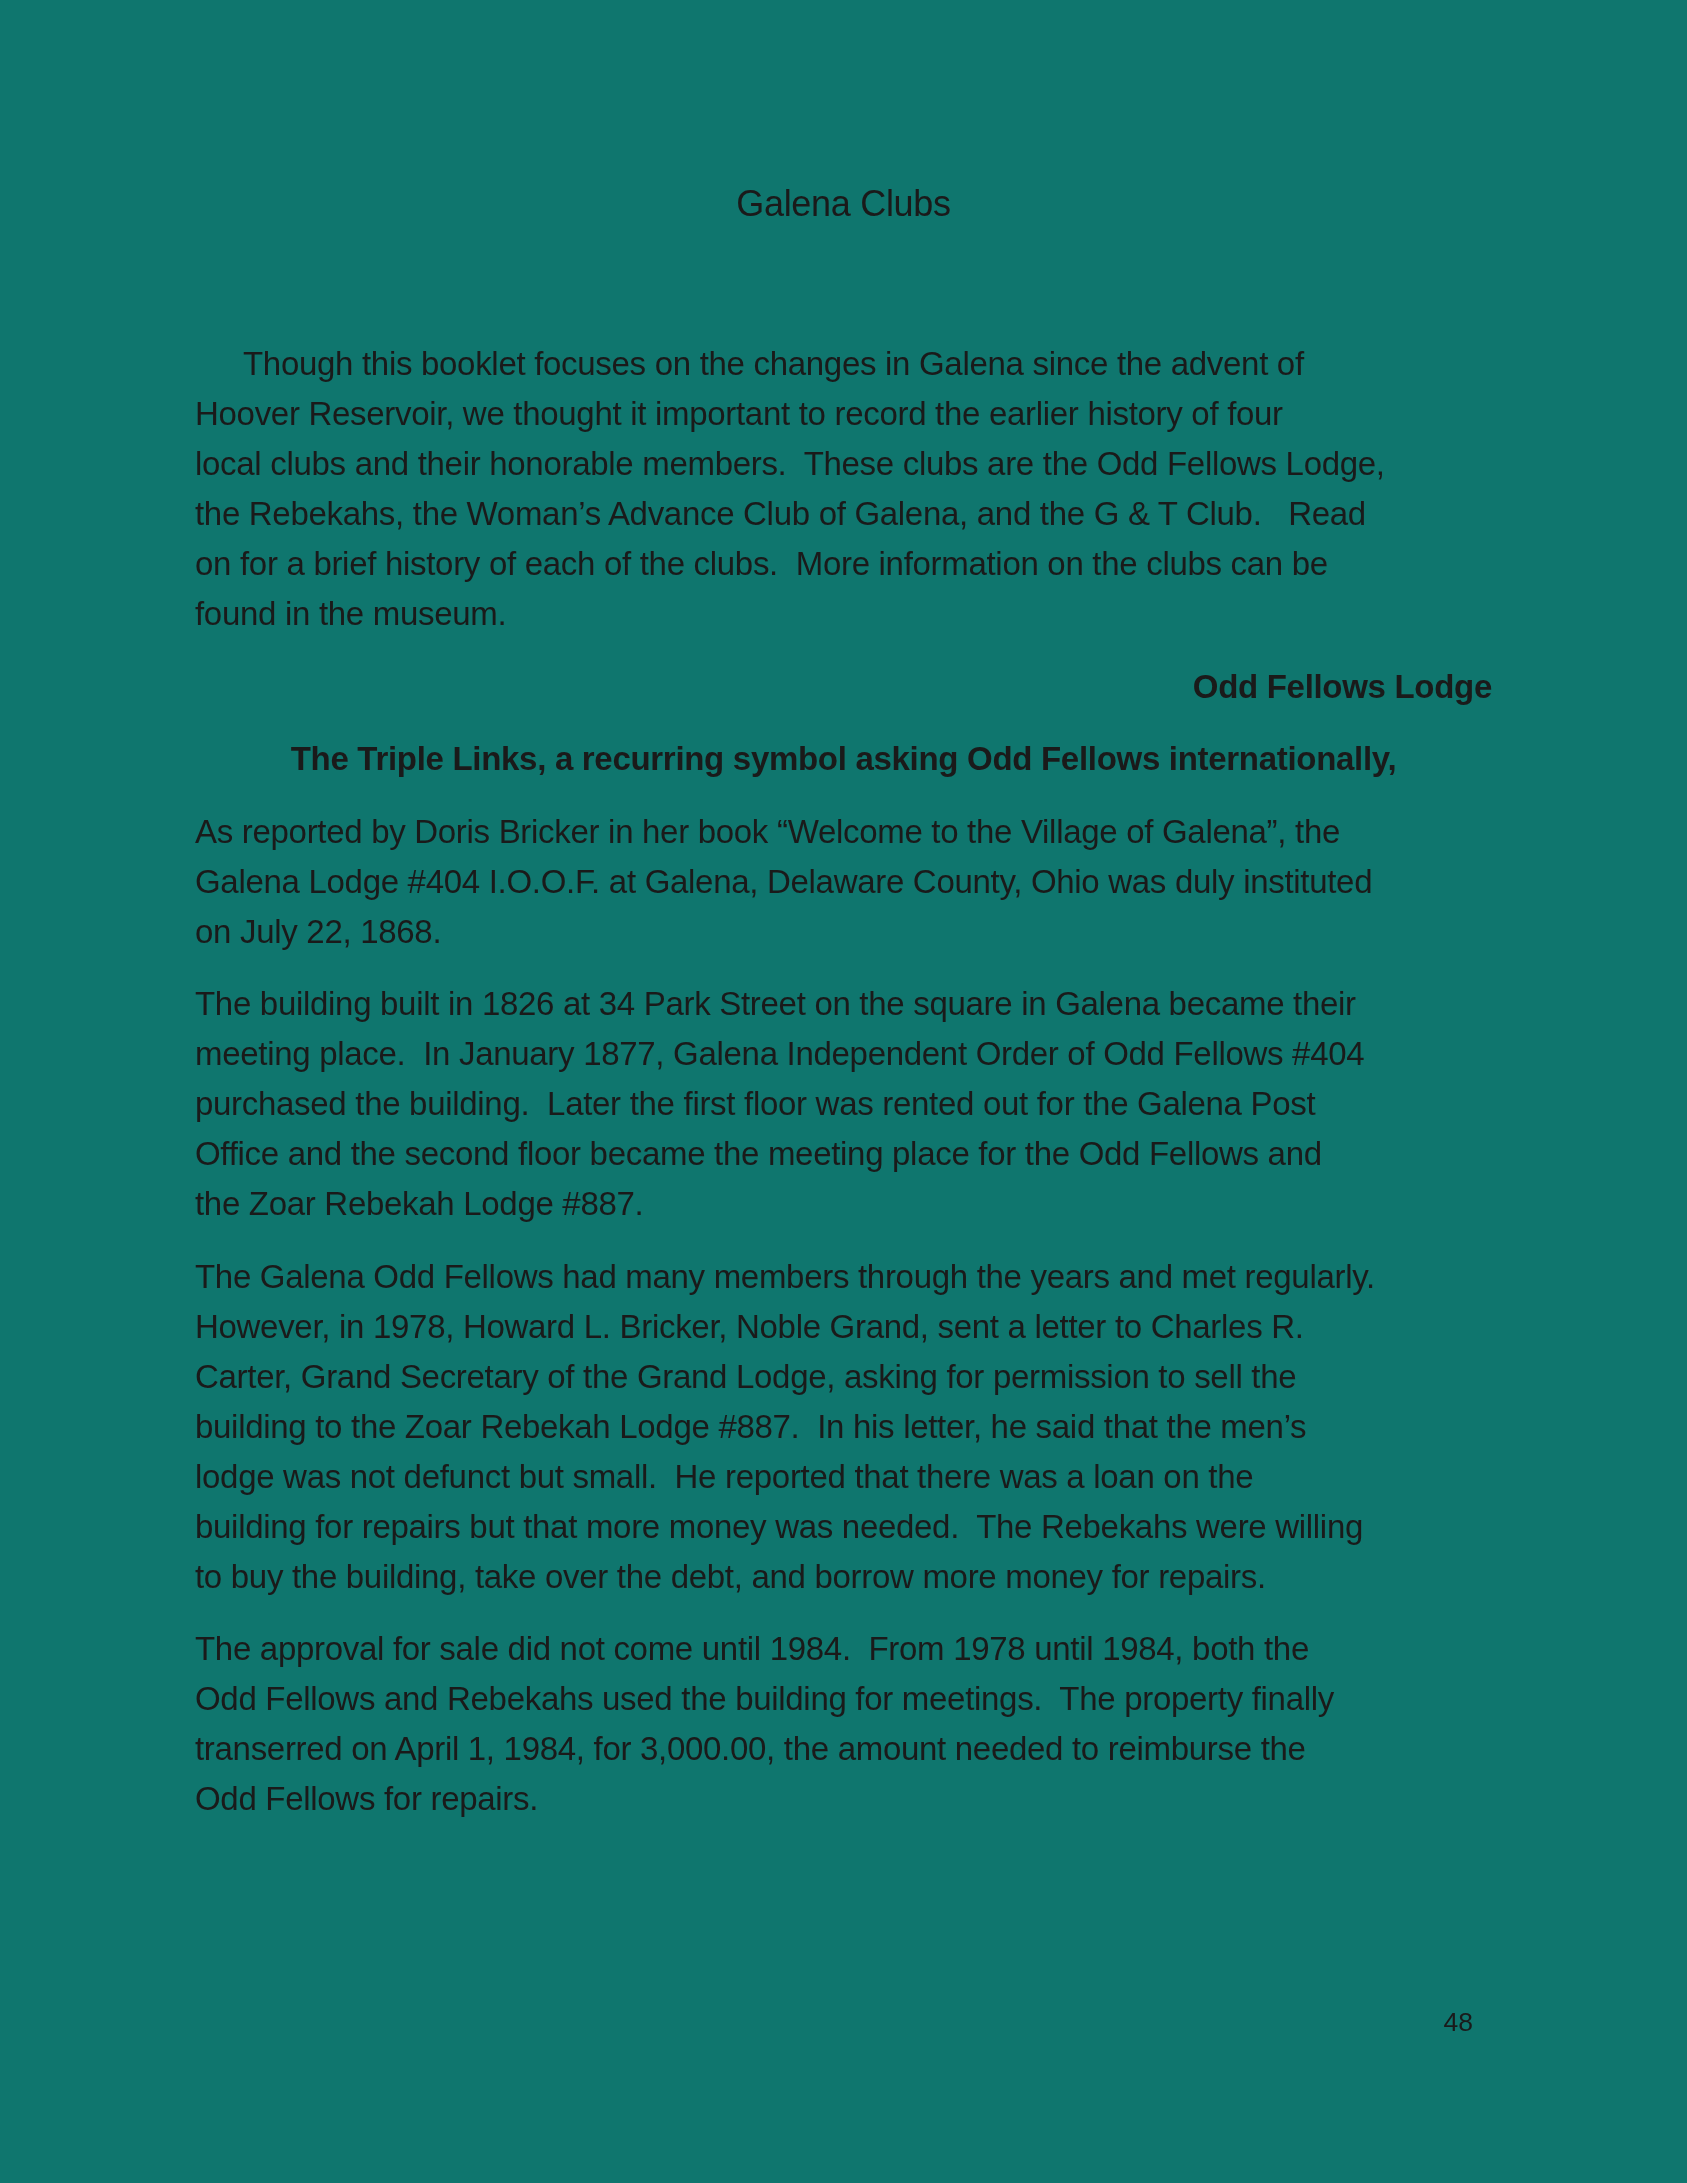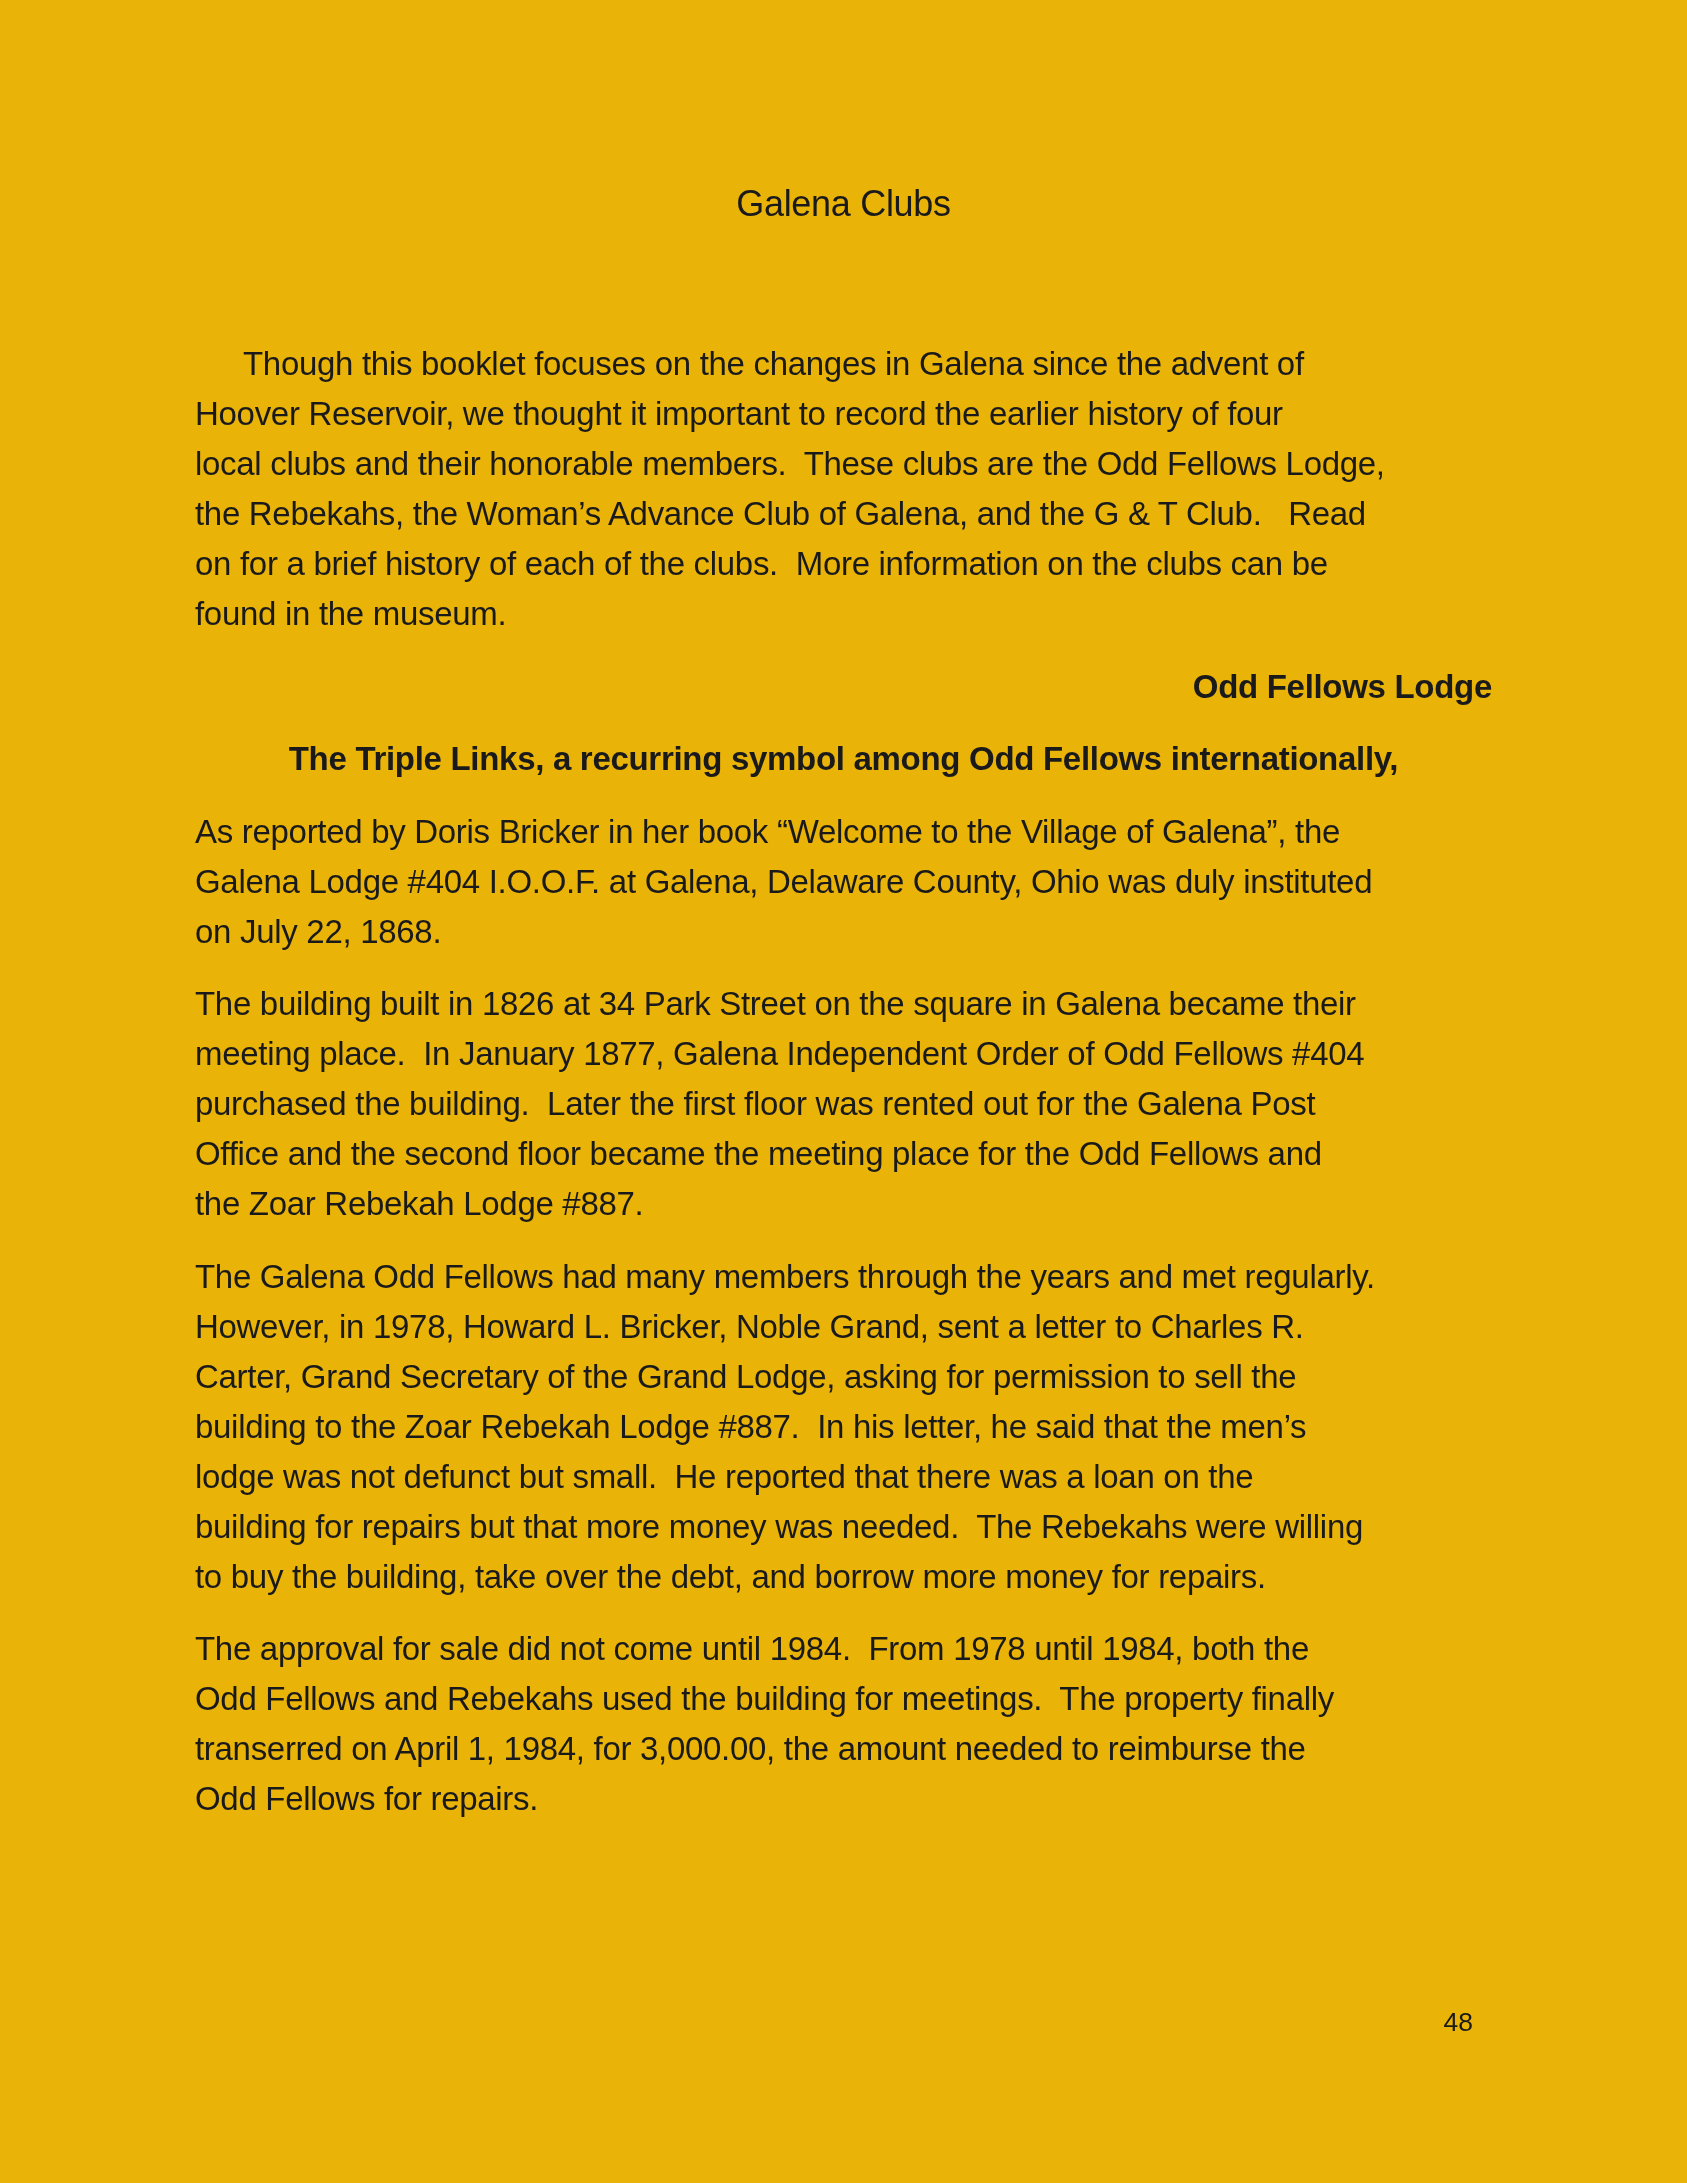--- a/index.html
+++ b/index.html
@@ -11,7 +11,7 @@
     position: relative;
     width: 1687px;
     height: 2183px;
-    background: #eab308;
+    background: #0f766e;
     box-sizing: border-box;
     padding: 179px 195px 0 195px;
     font-family: "Liberation Sans", "DejaVu Sans", sans-serif;

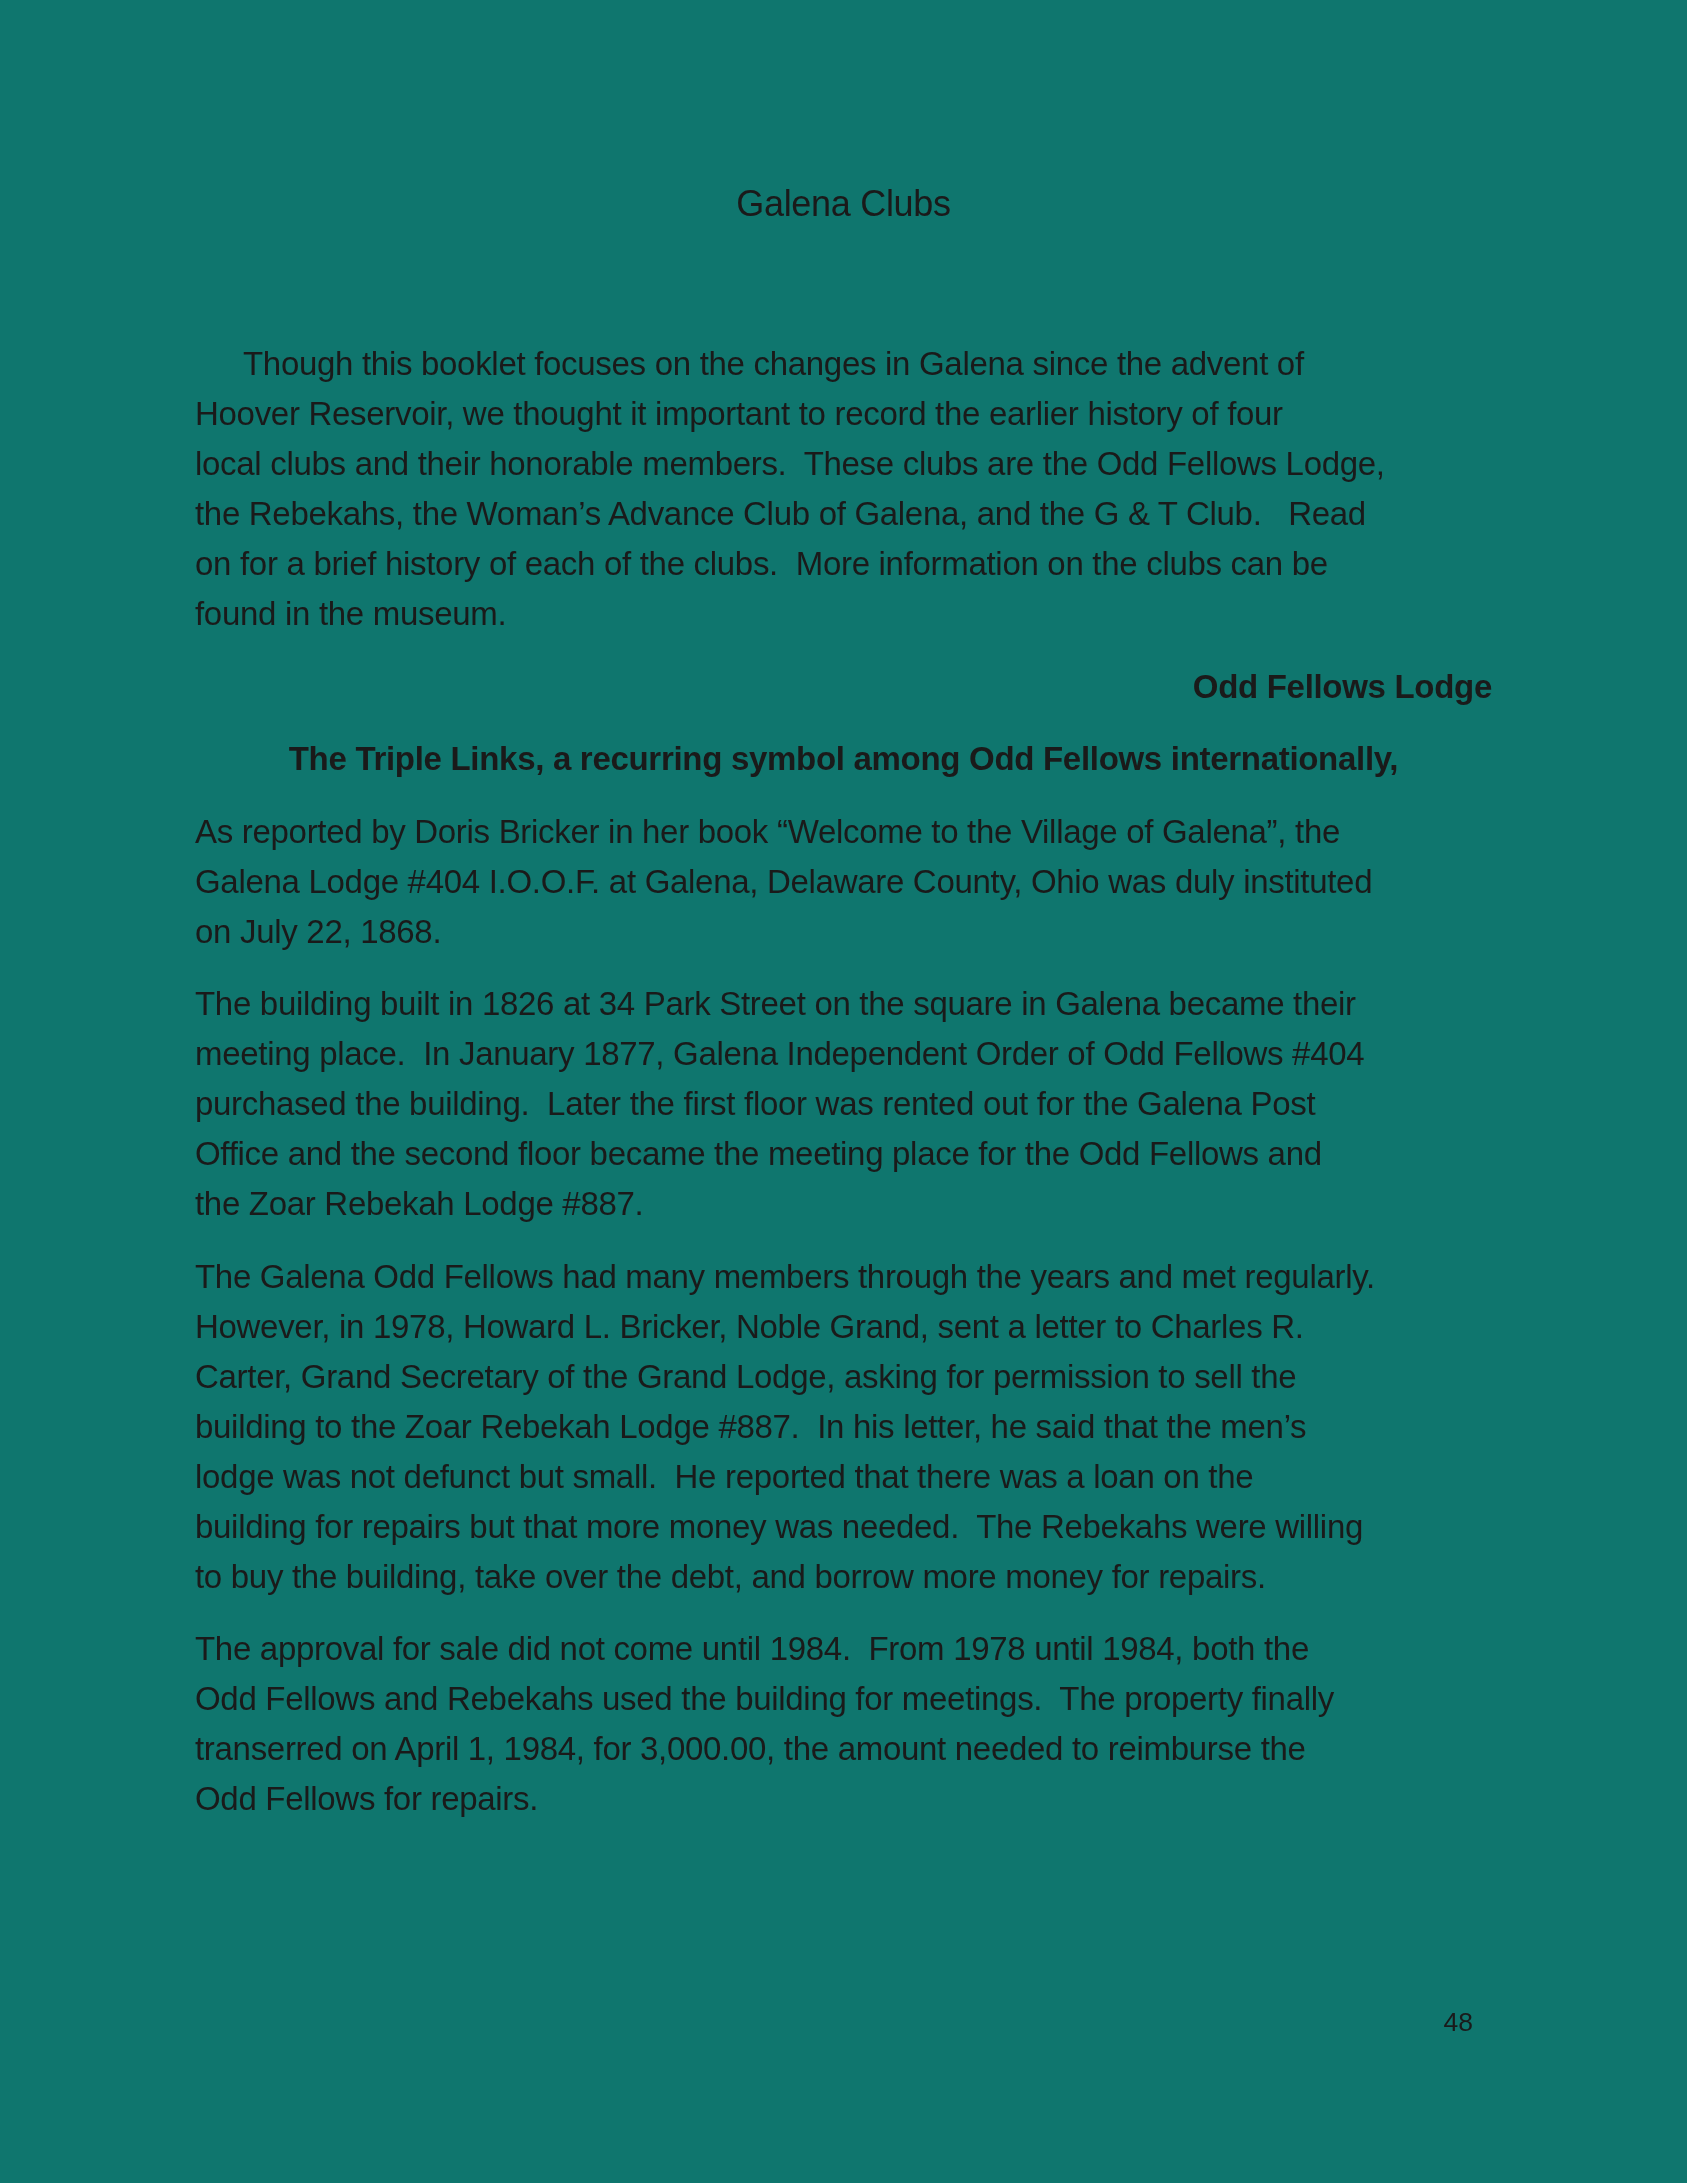--- a/index.html
+++ b/index.html
@@ -74,7 +74,7 @@
 
   <h2 class="section-heading">Odd Fellows Lodge</h2>
 
-  <p class="sub-heading">The Triple Links, a recurring symbol among Odd Fellows internationally,</p>
+  <p class="sub-heading">The Triple Links, a recurring symbol asking Odd Fellows internationally,</p>
 
 
   <p class="body-para">As reported by Doris Bricker in her book “Welcome to the Village of Galena”, the

